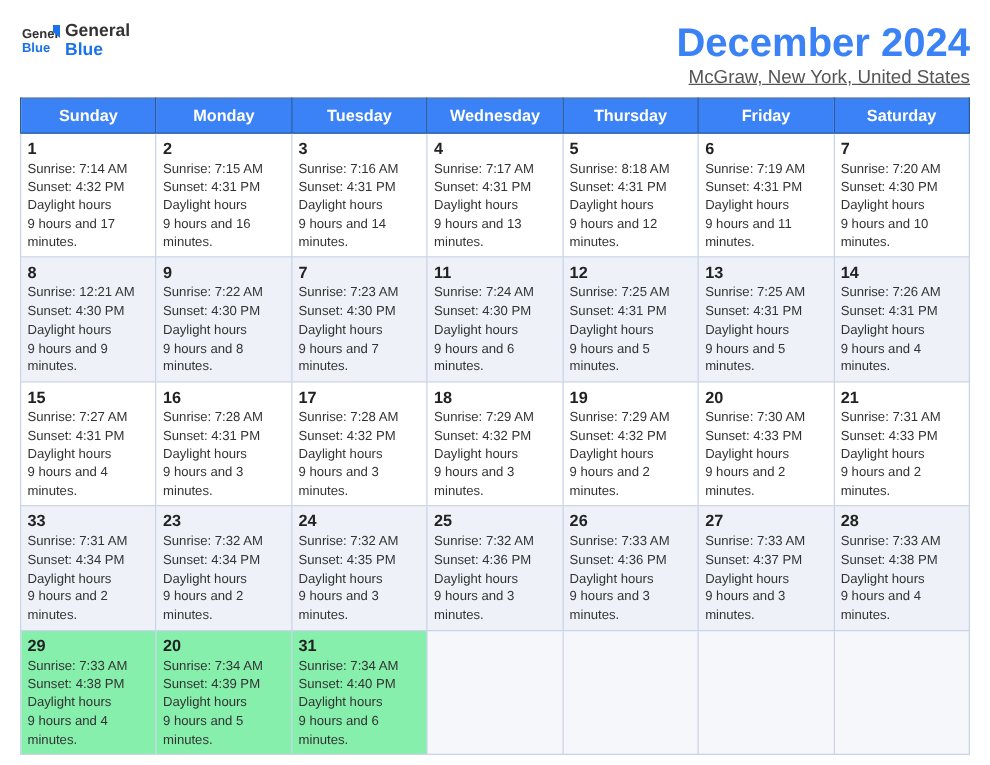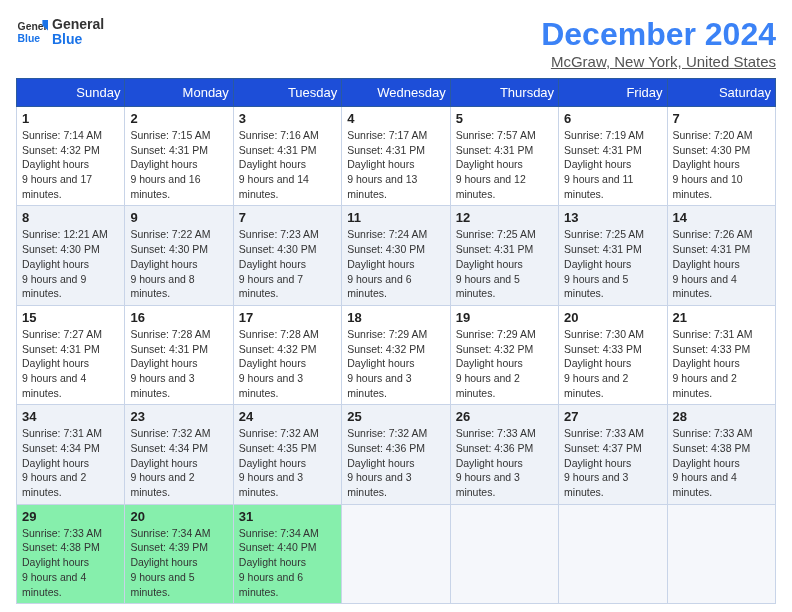--- a/index.html
+++ b/index.html
@@ -44,12 +44,12 @@
       font-size: 11px;
     }
     .calendar th {
-      background: #1d4ed8;
+      background: #3b82f6;
       color: #fff;
       padding: 6px 4px;
-      text-align: right;
+      text-align: center;
       font-size: 13px;
-      font-weight: normal;
+      font-weight: bold;
       border: 1px solid #2a5a9f;
     }
     .calendar td {

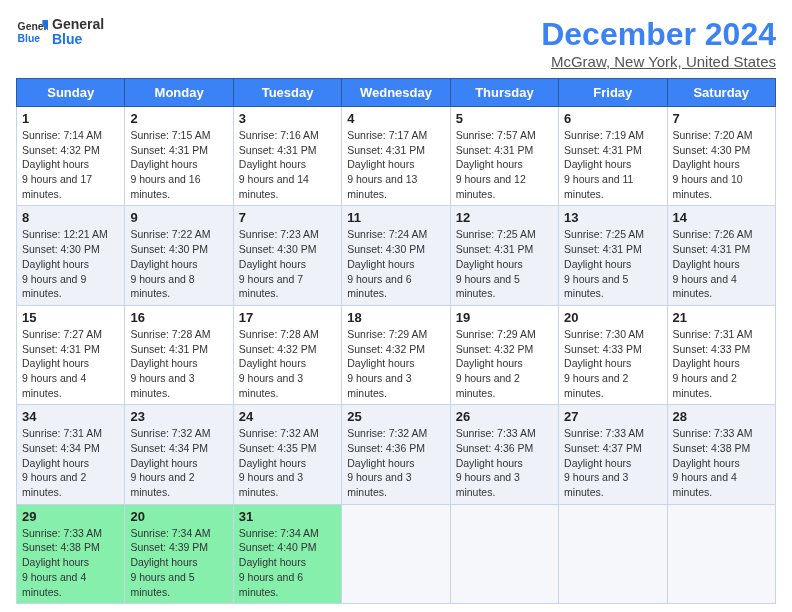--- a/index.html
+++ b/index.html
@@ -156,7 +156,7 @@
         <td>
         <span class="day-number">5</span>
         <div class="day-info">
-          <span>Sunrise: 7:57 AM</span><br>
+          <span>Sunrise: 8:18 AM</span><br>
           <span>Sunset: 4:31 PM</span><br>
           <span>Daylight hours</span><br>
           <span>9 hours and 12 minutes.</span>

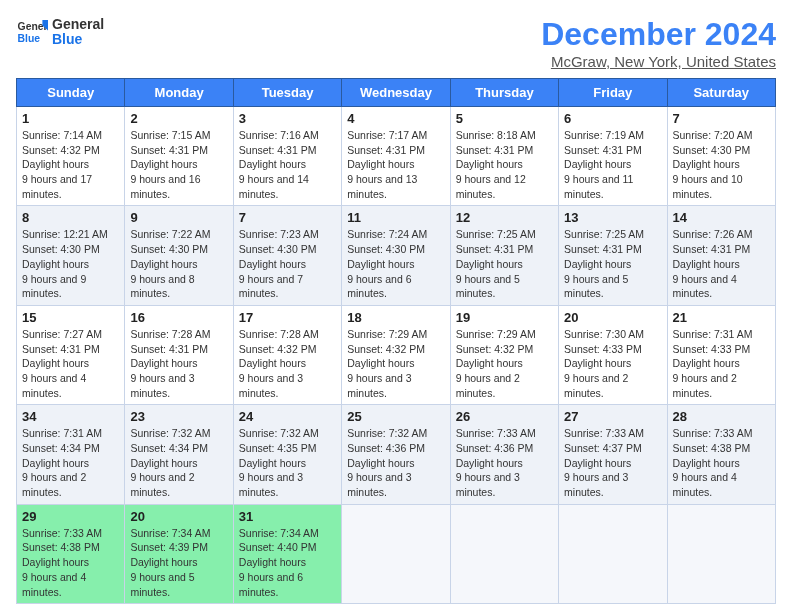--- a/index.html
+++ b/index.html
@@ -313,7 +313,7 @@
       </tr>
       <tr>
         <td>
-        <span class="day-number">34</span>
+        <span class="day-number">33</span>
         <div class="day-info">
           <span>Sunrise: 7:31 AM</span><br>
           <span>Sunset: 4:34 PM</span><br>

